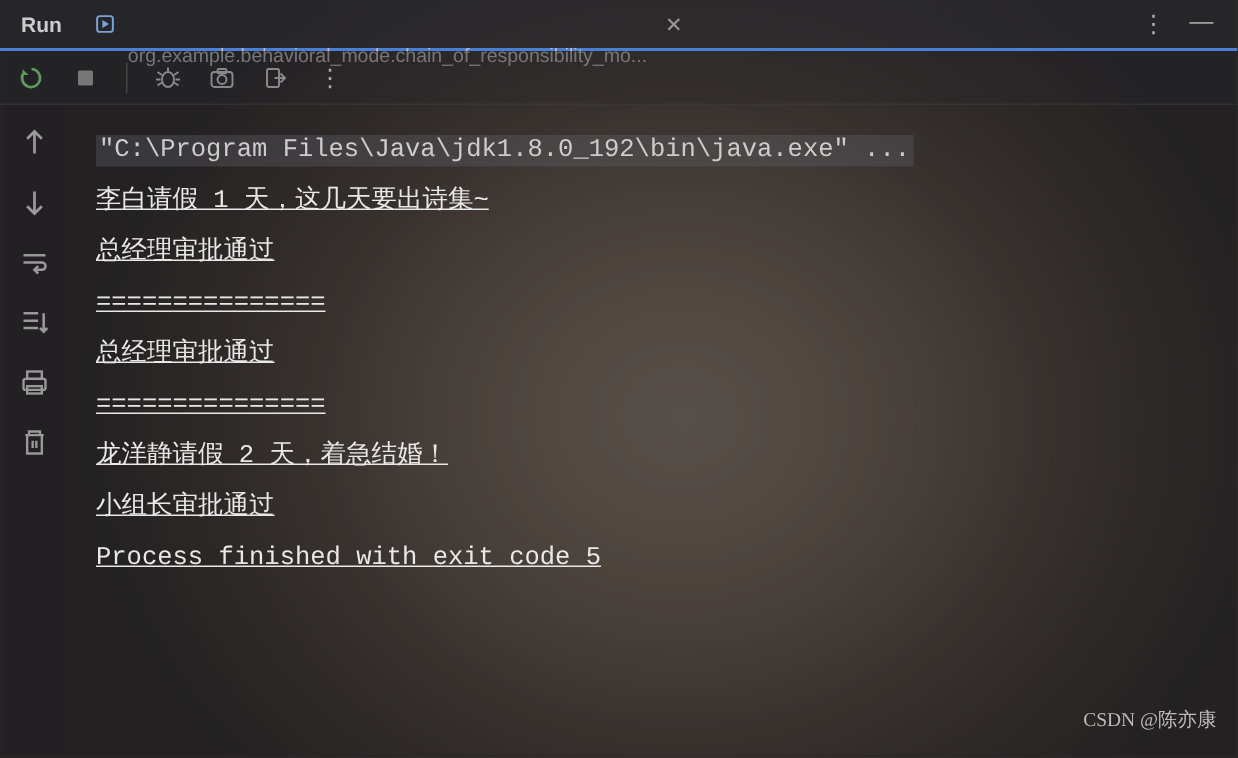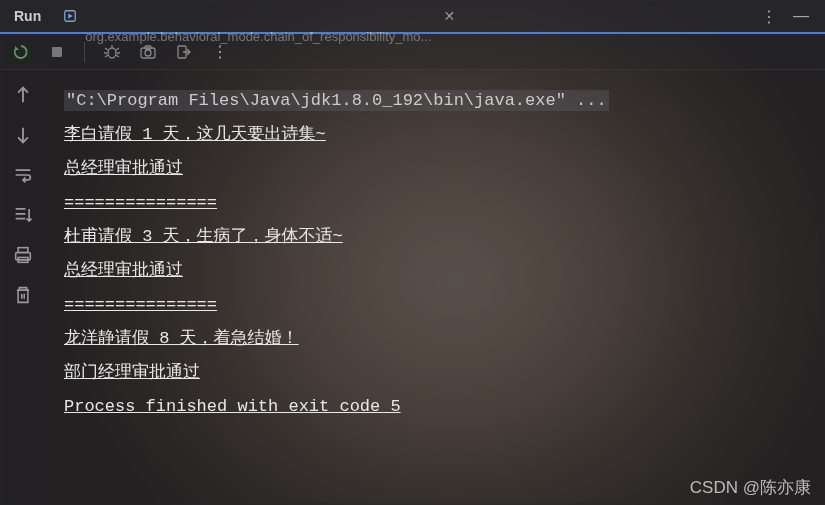--- a/index.html
+++ b/index.html
@@ -247,7 +247,6 @@
       <div class="line">李白请假 1 天，这几天要出诗集~</div>
       <div class="line">总经理审批通过</div>
       <div class="line">===============</div>
-      <div class="line">杜甫请假 3 天，生病了，身体不适~</div>
       <div class="line">总经理审批通过</div>
       <div class="line">===============</div>
       <div class="line">龙洋静请假 8 天，着急结婚！</div>

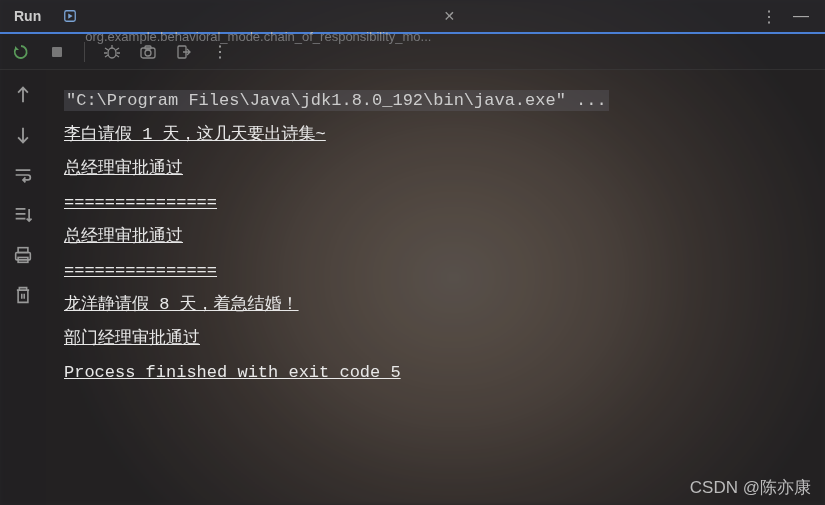--- a/index.html
+++ b/index.html
@@ -249,7 +249,7 @@
       <div class="line">===============</div>
       <div class="line">总经理审批通过</div>
       <div class="line">===============</div>
-      <div class="line">龙洋静请假 8 天，着急结婚！</div>
+      <div class="line">龙洋静请假 2 天，着急结婚！</div>
       <div class="line">部门经理审批通过</div>
       <div class="line"></div>
       <div class="line">Process finished with exit code 5</div>

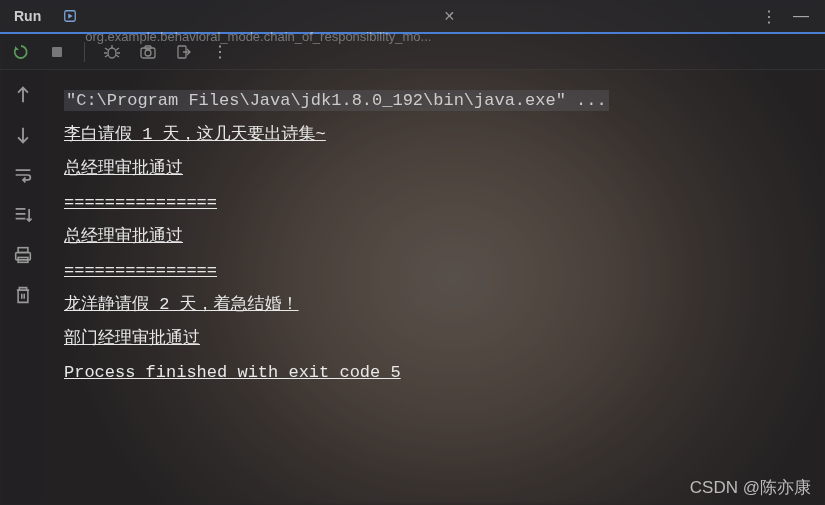--- a/index.html
+++ b/index.html
@@ -250,7 +250,7 @@
       <div class="line">总经理审批通过</div>
       <div class="line">===============</div>
       <div class="line">龙洋静请假 2 天，着急结婚！</div>
-      <div class="line">部门经理审批通过</div>
+      <div class="line">小组长审批通过</div>
       <div class="line"></div>
       <div class="line">Process finished with exit code 5</div>
     </div>

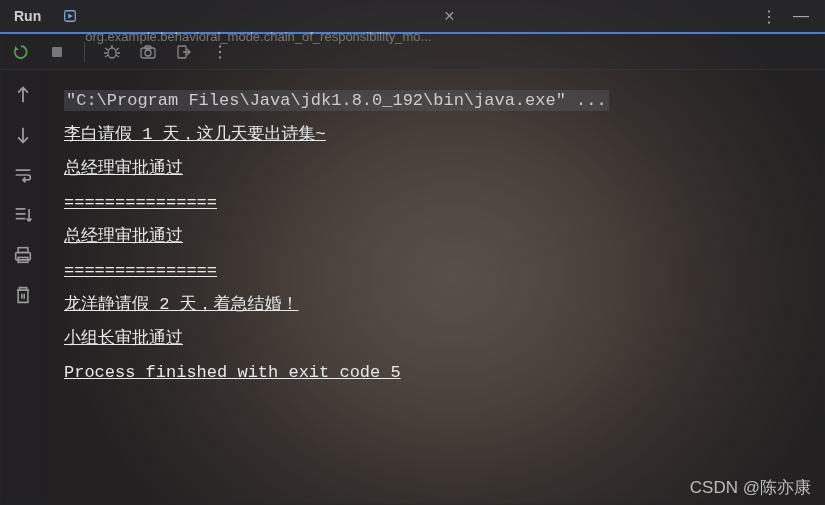--- a/index.html
+++ b/index.html
@@ -139,11 +139,11 @@
     .line { white-space: pre; text-decoration: underline; }
     .watermark {
       position: absolute;
-      bottom: 6px;
+      bottom: 16px;
       right: 14px;
       color: #bbb;
-      font-size: 17px;
-      font-family: Liberation Sans, sans-serif;
+      font-size: 13px;
+      font-family: Liberation Serif, serif;
     }
   </style>
 </head>

